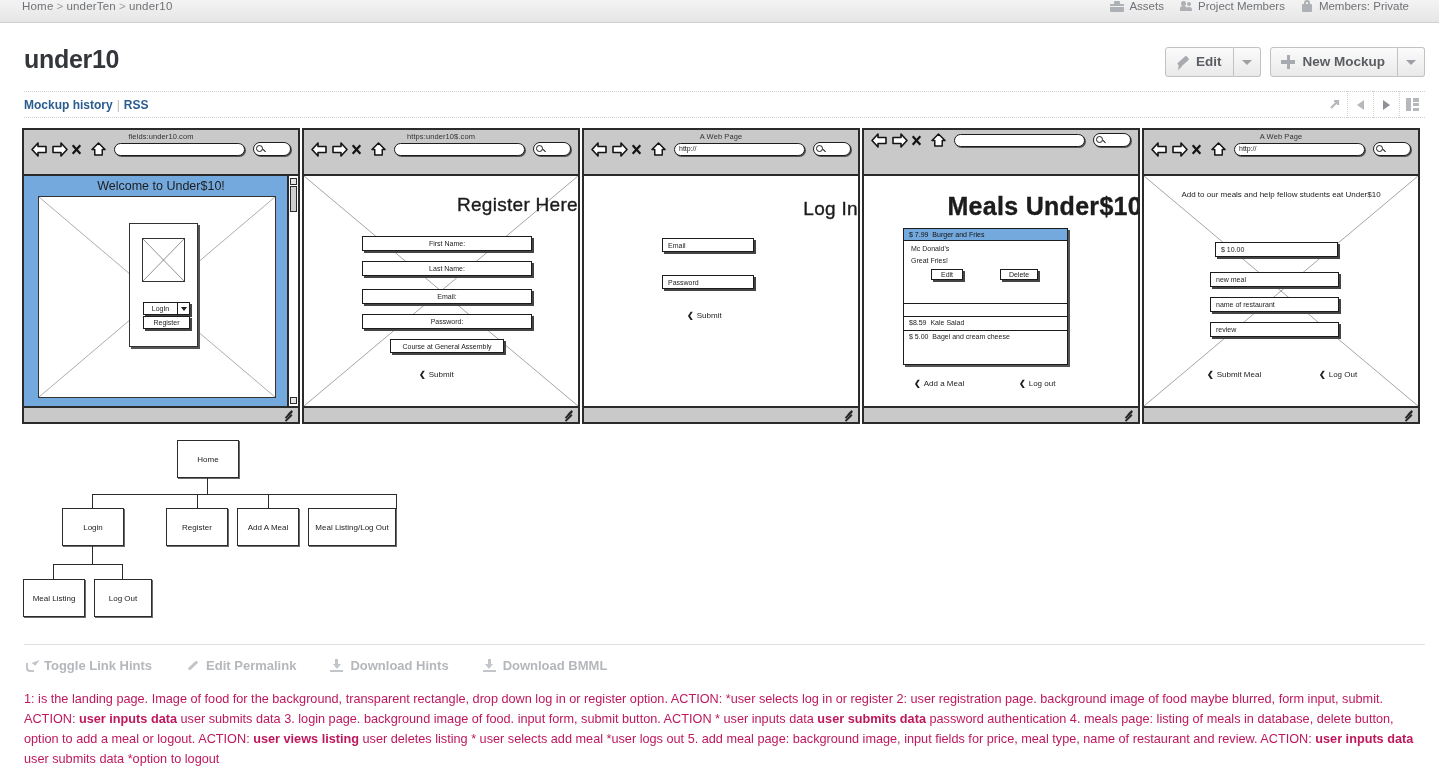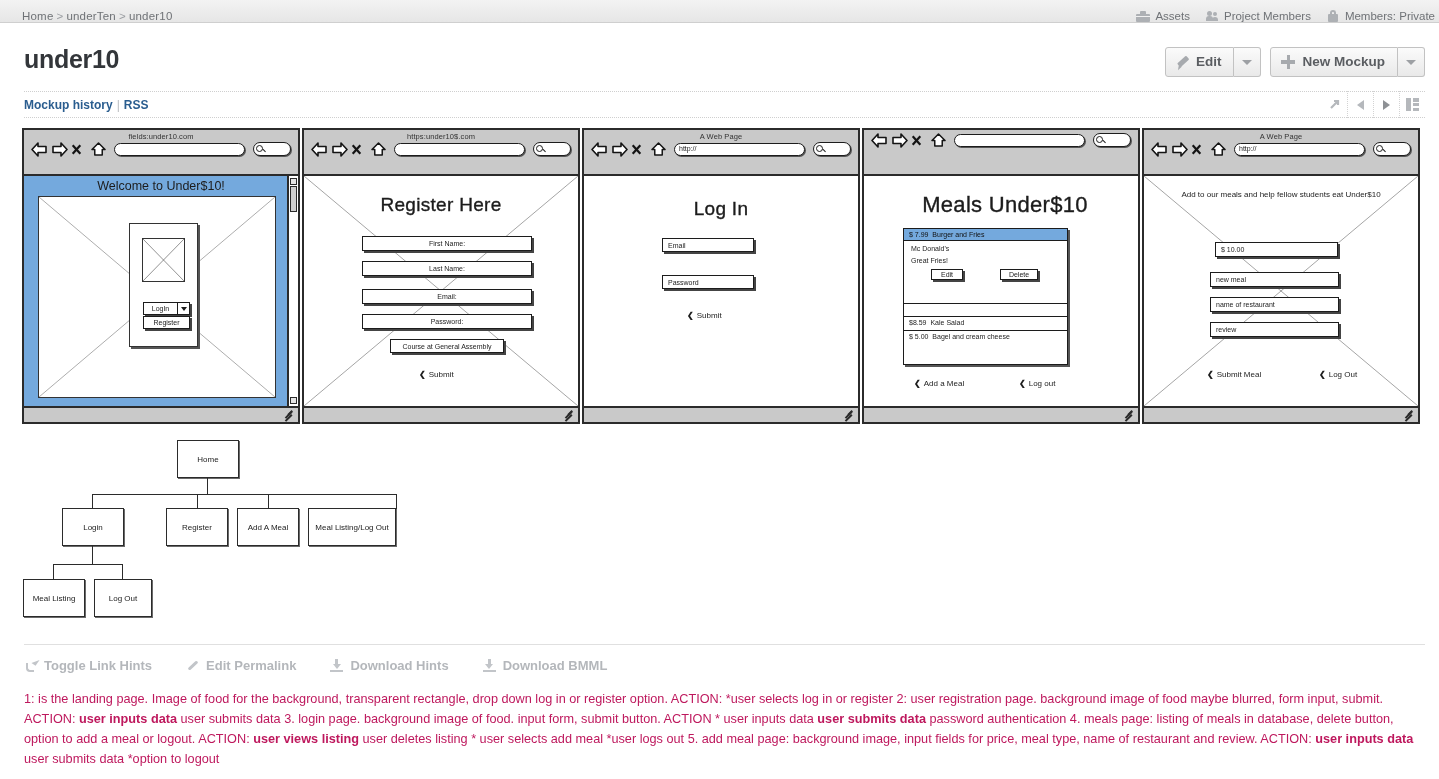--- a/index.html
+++ b/index.html
@@ -18,9 +18,9 @@
     background: linear-gradient(to bottom, #f3f3f3 0%, #e6e6e6 100%);
     border-bottom: 1px solid #cfcfcf;
     display: flex;
-    align-items: flex-end;
+    align-items: flex-start;
     justify-content: space-between;
-    padding: 0 4px 0 22px;
+    padding: 0 30px 0 22px;
     font-size: 11.5px;
     position: relative;
   }

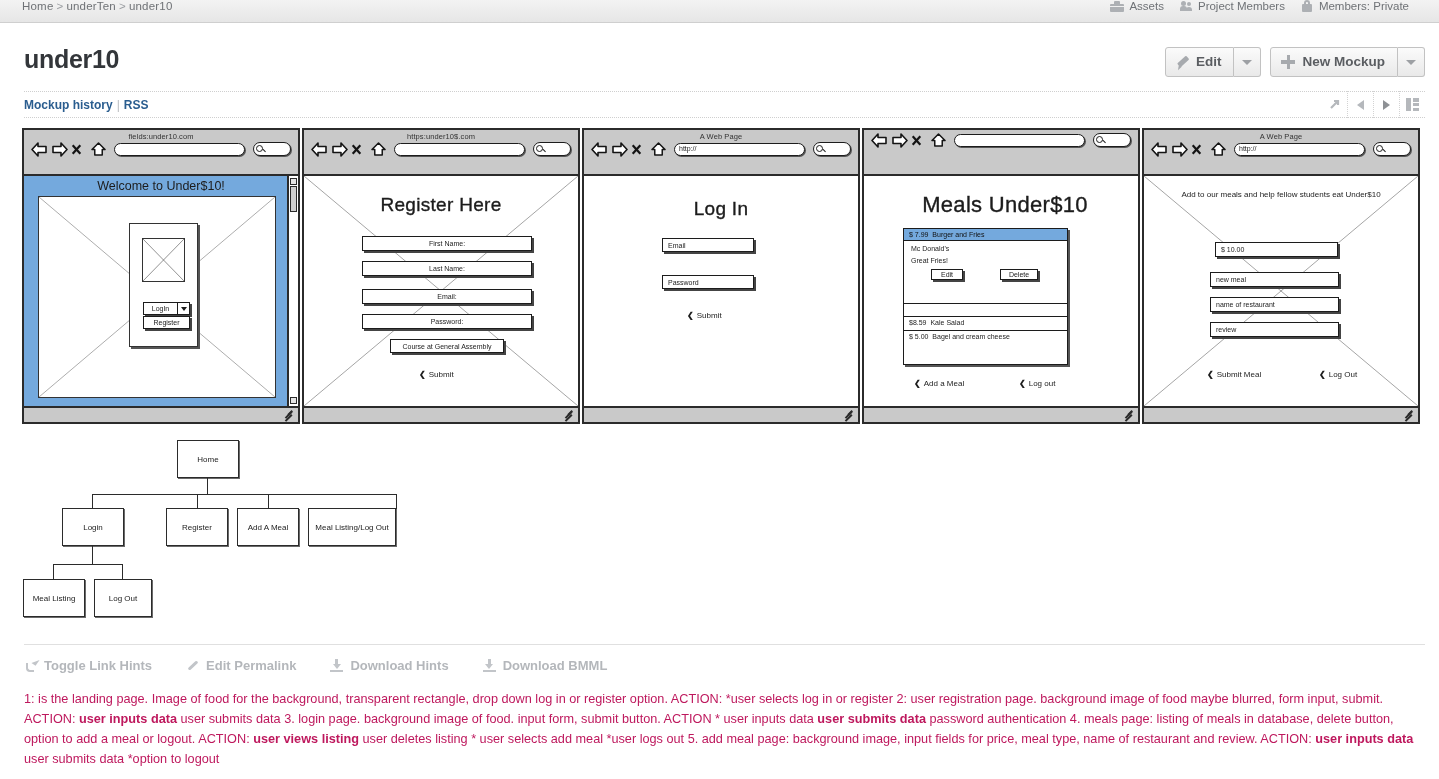--- a/index.html
+++ b/index.html
@@ -251,7 +251,7 @@
 
   
   .wf { position:absolute; font-family:"Liberation Sans", sans-serif; color:#1c1c1c; }
-  .wf-h1 { font-size: 19px; font-weight: normal; letter-spacing: .3px; text-align:center; width:100%;
+  .wf-h1 { font-size: 19px; font-weight: normal; letter-spacing: .3px; text-align:right; width:100%;
            -webkit-text-stroke: 0.35px #1c1c1c; }
   .wf-h2 { font-size: 12.5px; text-align:center; width:100%; }
   .wf-box {

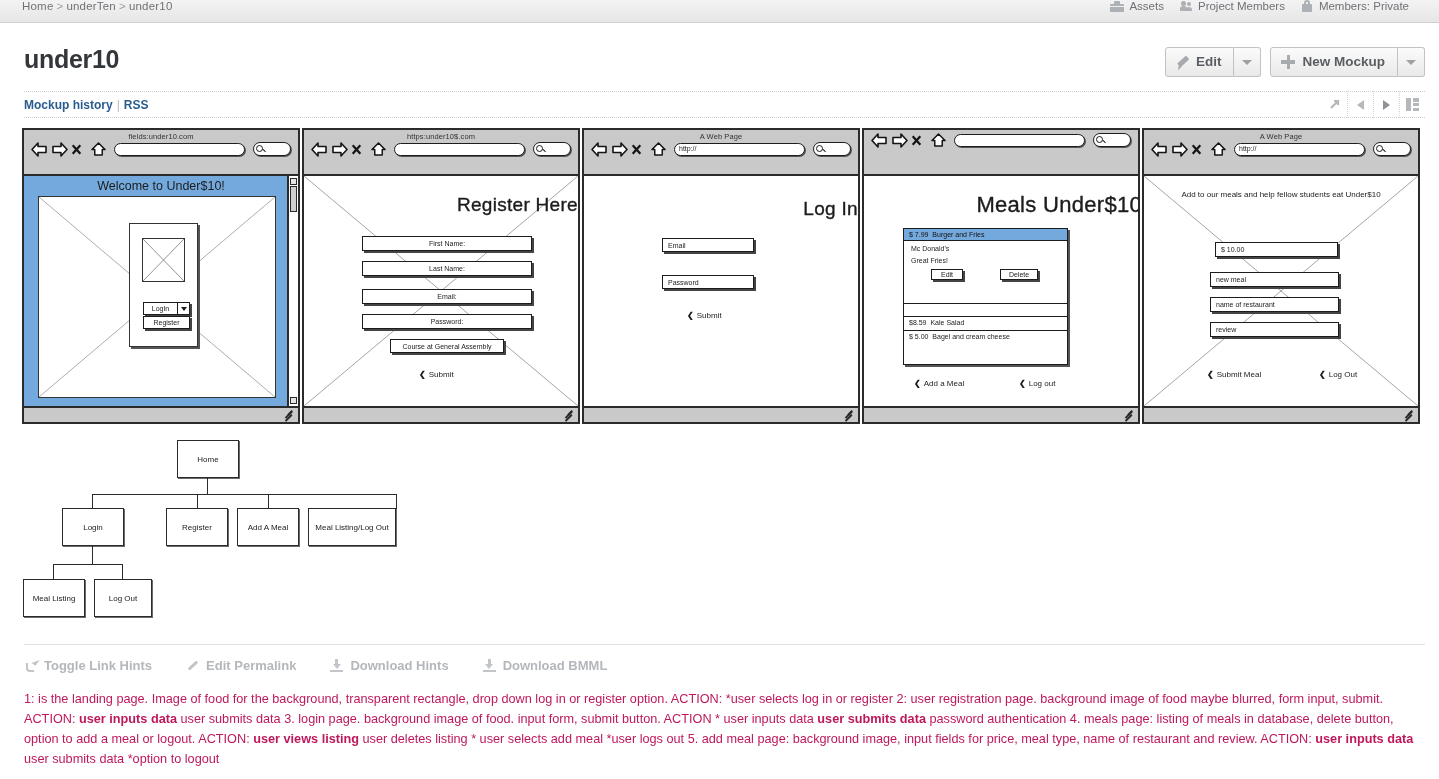--- a/index.html
+++ b/index.html
@@ -625,7 +625,7 @@
       </div>
     </div>
     <div class="canvas">
-      <div class="wf wf-h1" style="top:16px;left:4px;font-size:22px;">Meals Under$10</div>
+      <div class="wf wf-h1" style="top:16px;left:4px;font-size:25px;font-weight:bold;">Meals Under$10</div>
       <div class="meal-list" style="left:39px;top:52px;width:165px;height:137px;">
         <div class="meal-head">
           <span>$ 7.99</span>&nbsp;&nbsp;<span>Burger and Fries</span>

